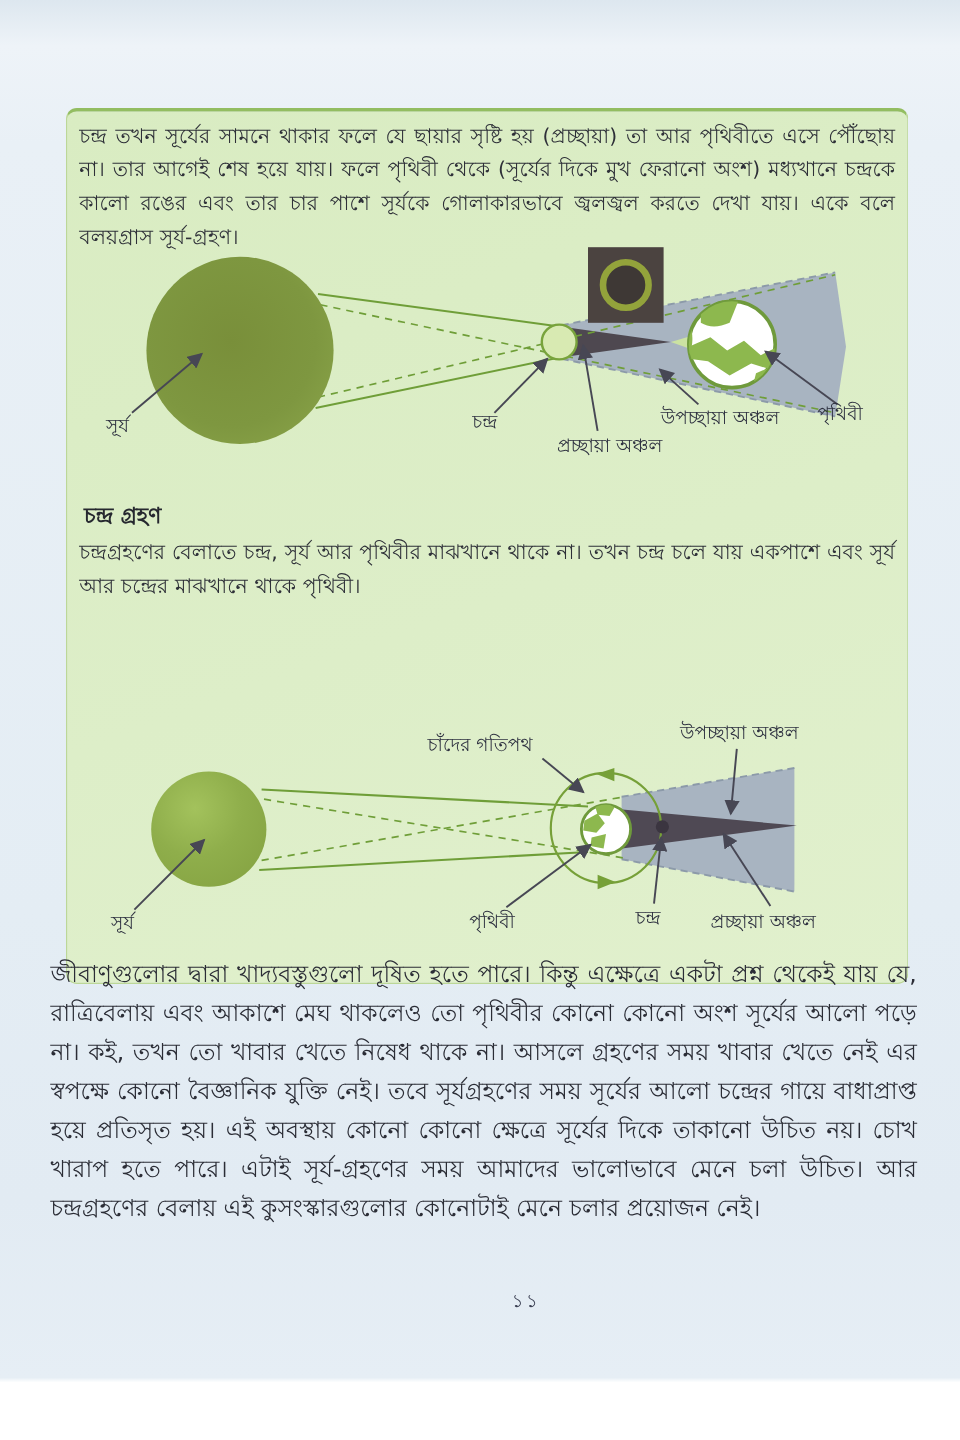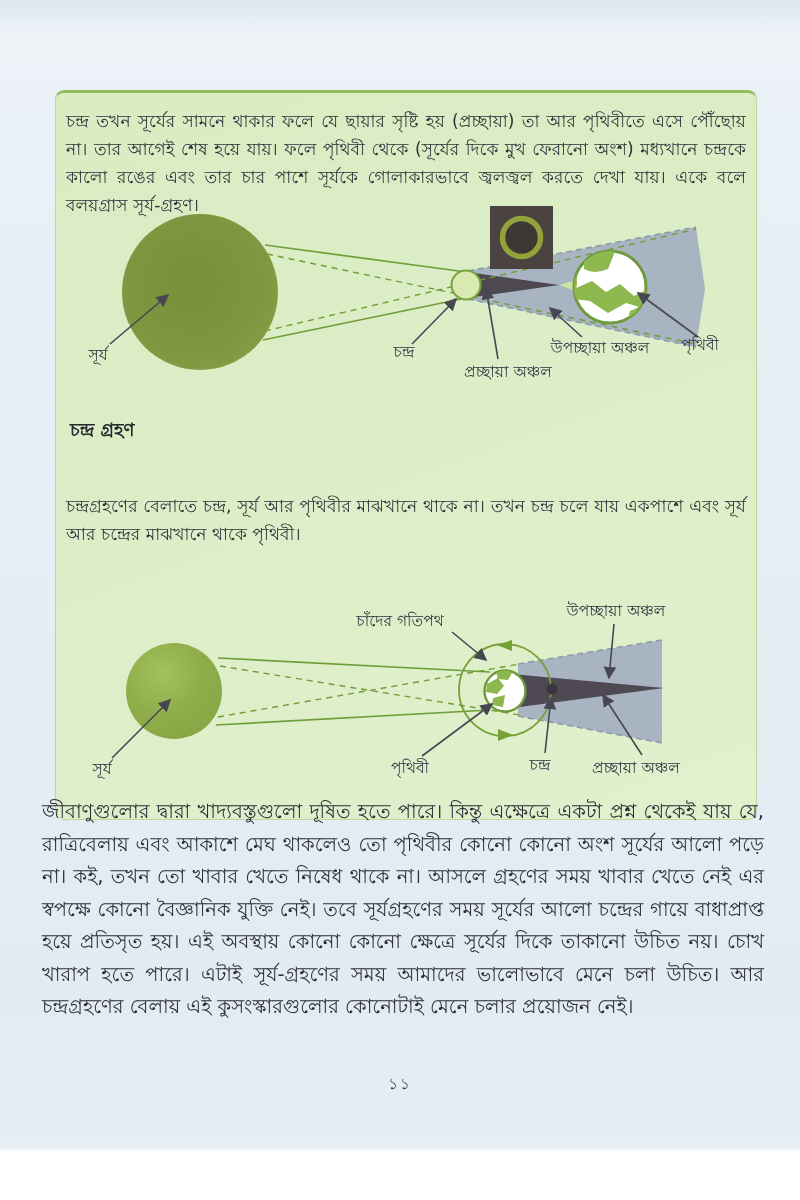--- a/index.html
+++ b/index.html
@@ -22,7 +22,7 @@
     position:absolute; color:#2e3038; font-size:17px; line-height:28px;
     text-align:justify; letter-spacing:.1px;
   }
-  .intro { left:66px; top:107px; width:680px; }
+  .intro { left:66px; top:100px; width:680px; }
   .heading { position:absolute; left:70px; top:416px; font-size:18px;
     font-weight:bold; color:#26282f;text-align:right; }
   .para1 { left:66px; top:447px; width:680px;margin-top:45px; }

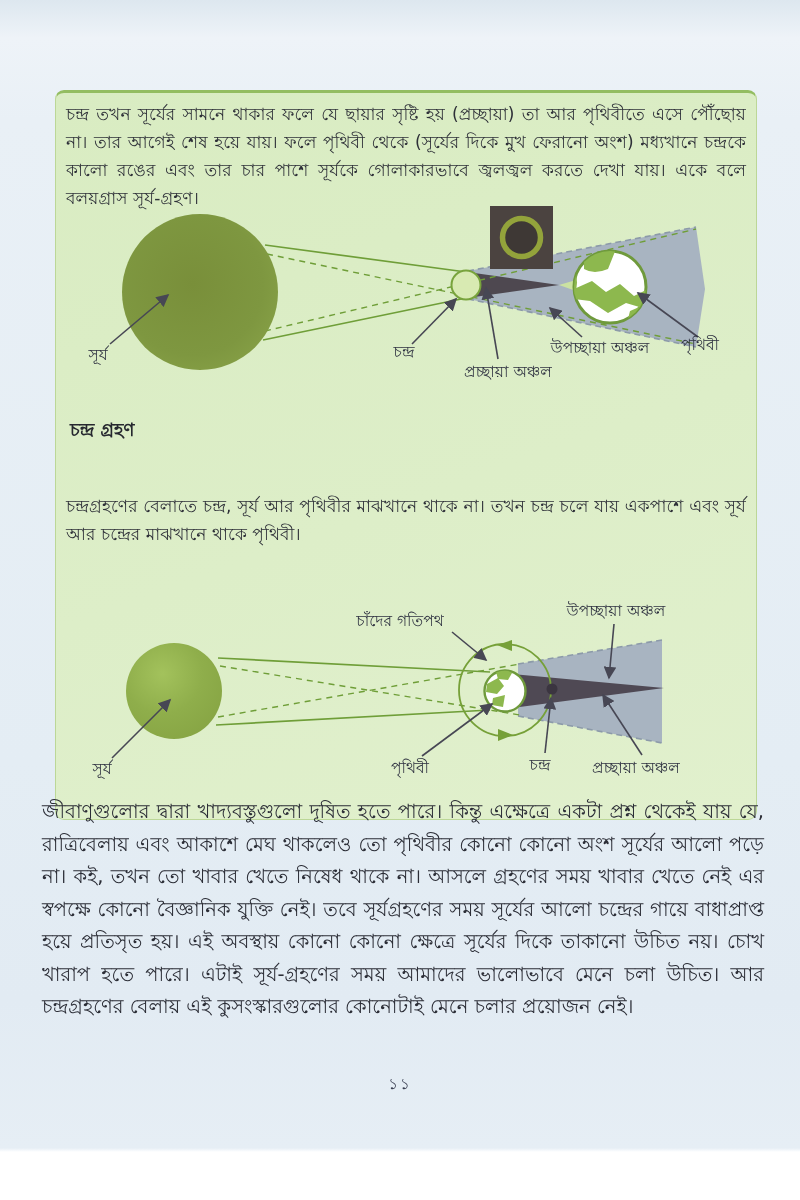--- a/index.html
+++ b/index.html
@@ -25,7 +25,7 @@
   .intro { left:66px; top:100px; width:680px; }
   .heading { position:absolute; left:70px; top:416px; font-size:18px;
     font-weight:bold; color:#26282f;text-align:right; }
-  .para1 { left:66px; top:447px; width:680px;margin-top:45px; }
+  .para1 { left:66px; top:447px; width:680px; }
   .para2 { left:66px; top:508px; width:680px; text-indent:30px; }
   .bodytext {
     position:absolute; left:42px; top:796px; width:722px;

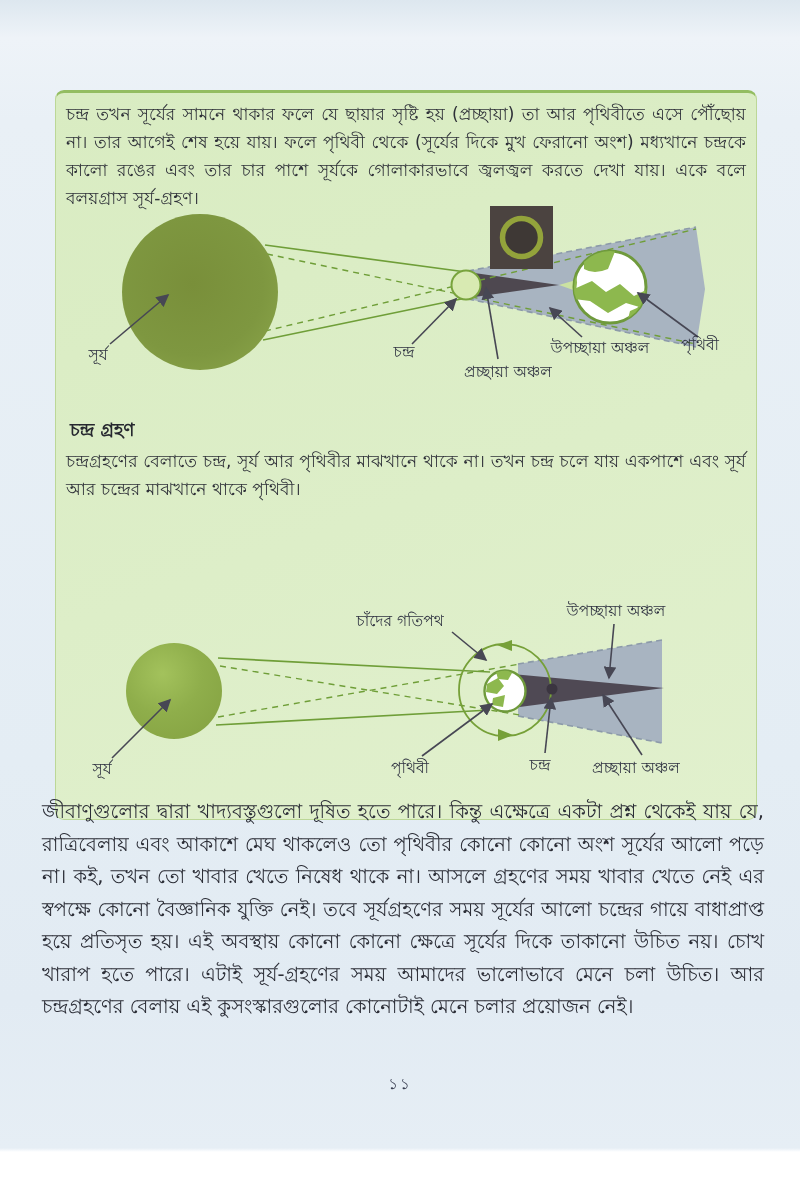--- a/index.html
+++ b/index.html
@@ -33,7 +33,7 @@
   }
   .pagenum {
     position:absolute; left:350px; top:1072px; width:100px;
-    text-align:center; color:#3a3f52; font-size:15px; letter-spacing:2px;
+    text-align:right; color:#3a3f52; font-size:15px; letter-spacing:2px;
   }
   svg.diagram { position:absolute; overflow:visible; }
   #diagram-solar { left:60px; top:197px; }

